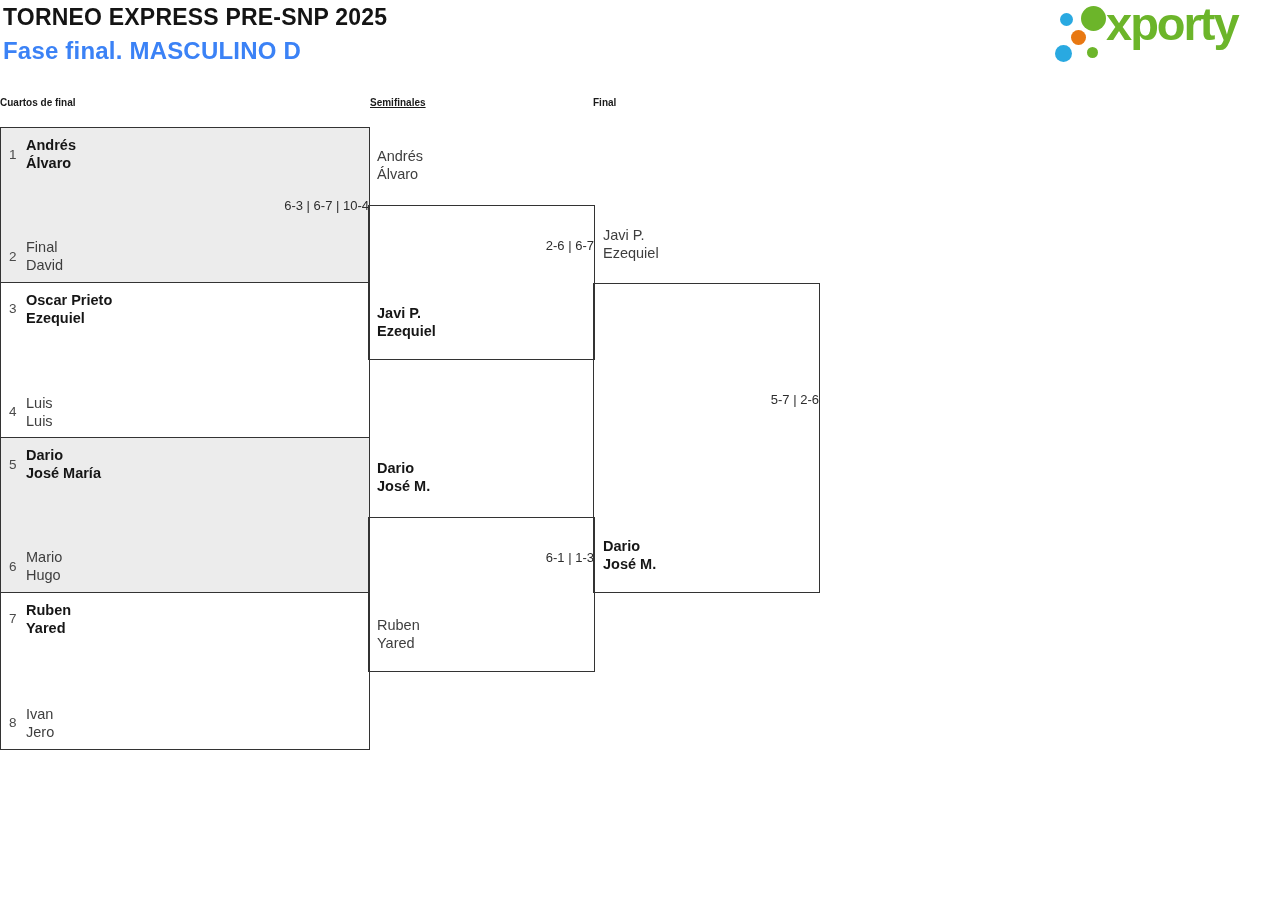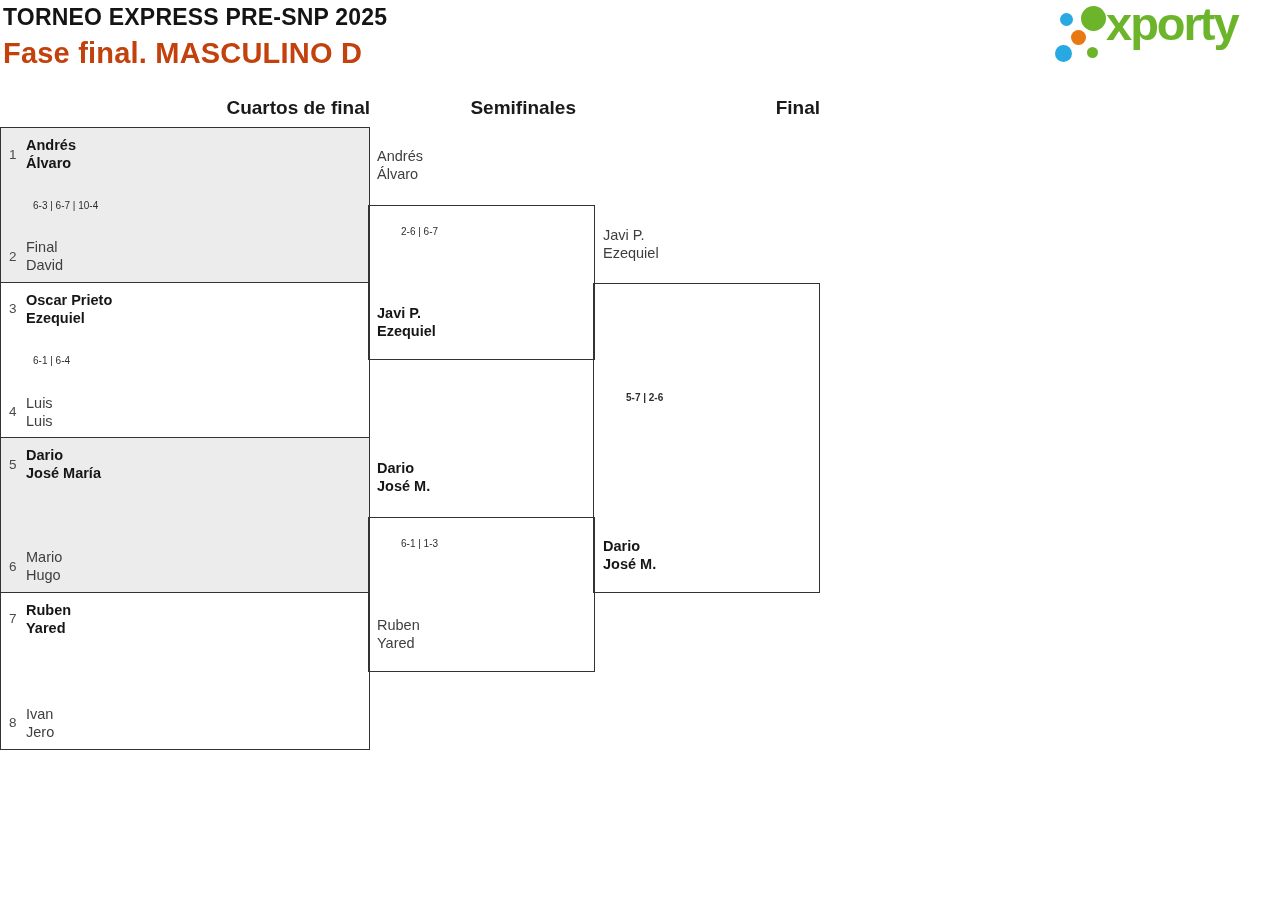--- a/index.html
+++ b/index.html
@@ -11,7 +11,7 @@
   }
   
   .title-line1 { position:absolute; left:3px; top:4px; font-size:23px; font-weight:700; letter-spacing:0.2px; color:#141414; }
-  .title-line2 { position:absolute; left:3px; top:37px; font-size:29px; font-weight:700; letter-spacing:0.2px; color:#c2410c; }
+  .title-line2 { position:absolute; left:3px; top:37px; font-size:24px; font-weight:700; letter-spacing:0.2px; color:#3b82f6; }
 
   
   .logo { position:absolute; left:1048px; top:0; width:232px; height:75px;text-align:center; }

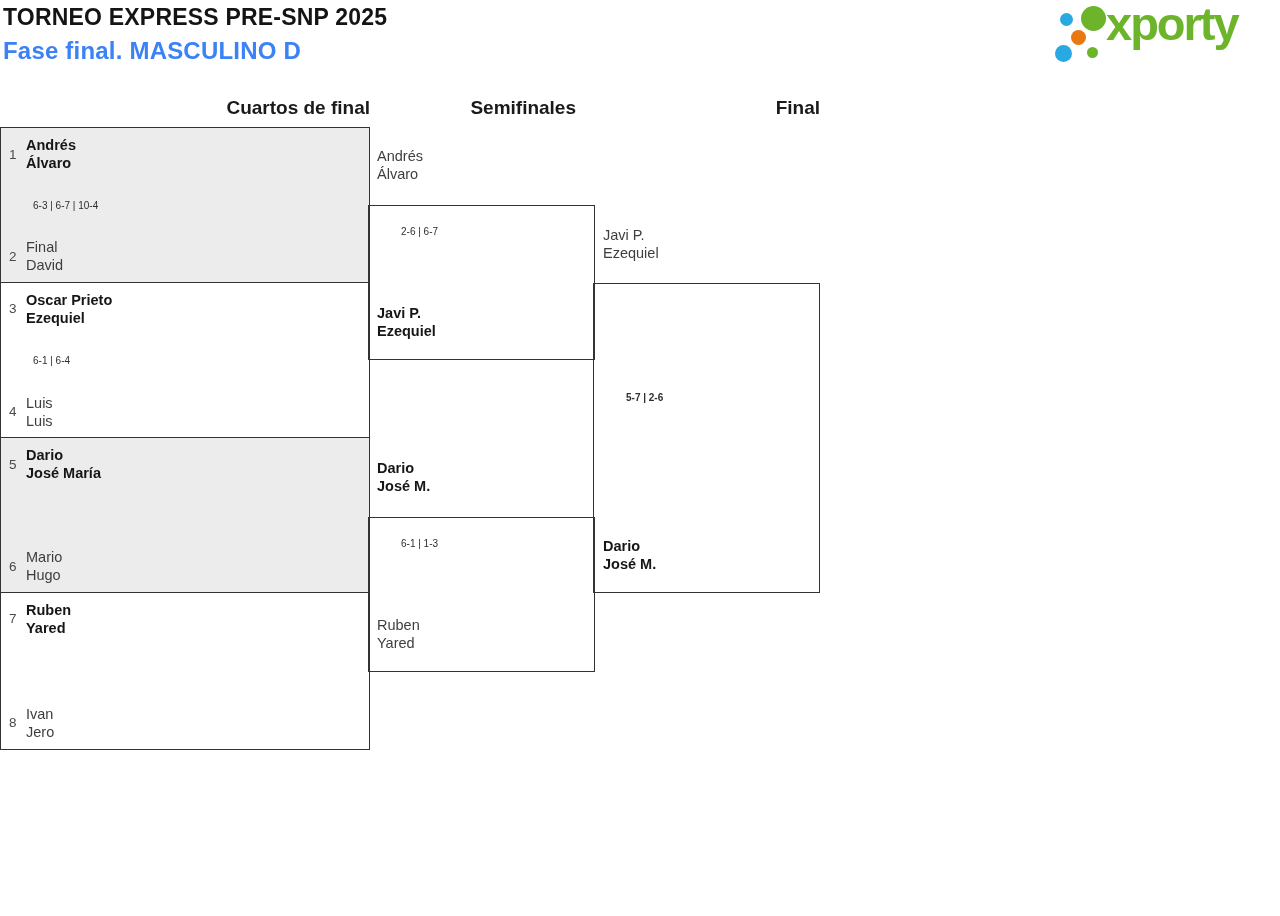--- a/index.html
+++ b/index.html
@@ -28,7 +28,7 @@
   }
 
   
-  .round-header { position:absolute; top:97px; text-align:right; font-size:19px; font-weight:700; color:#1a1a1a; }
+  .round-header { position:absolute; top:97px; text-align:left; font-size:10px; font-weight:700; color:#1a1a1a; }
   .rh-qf { left:0;     width:370px; }
   .rh-sf { left:349px; width:227px; }
   .rh-f  { left:593px; width:227px; }

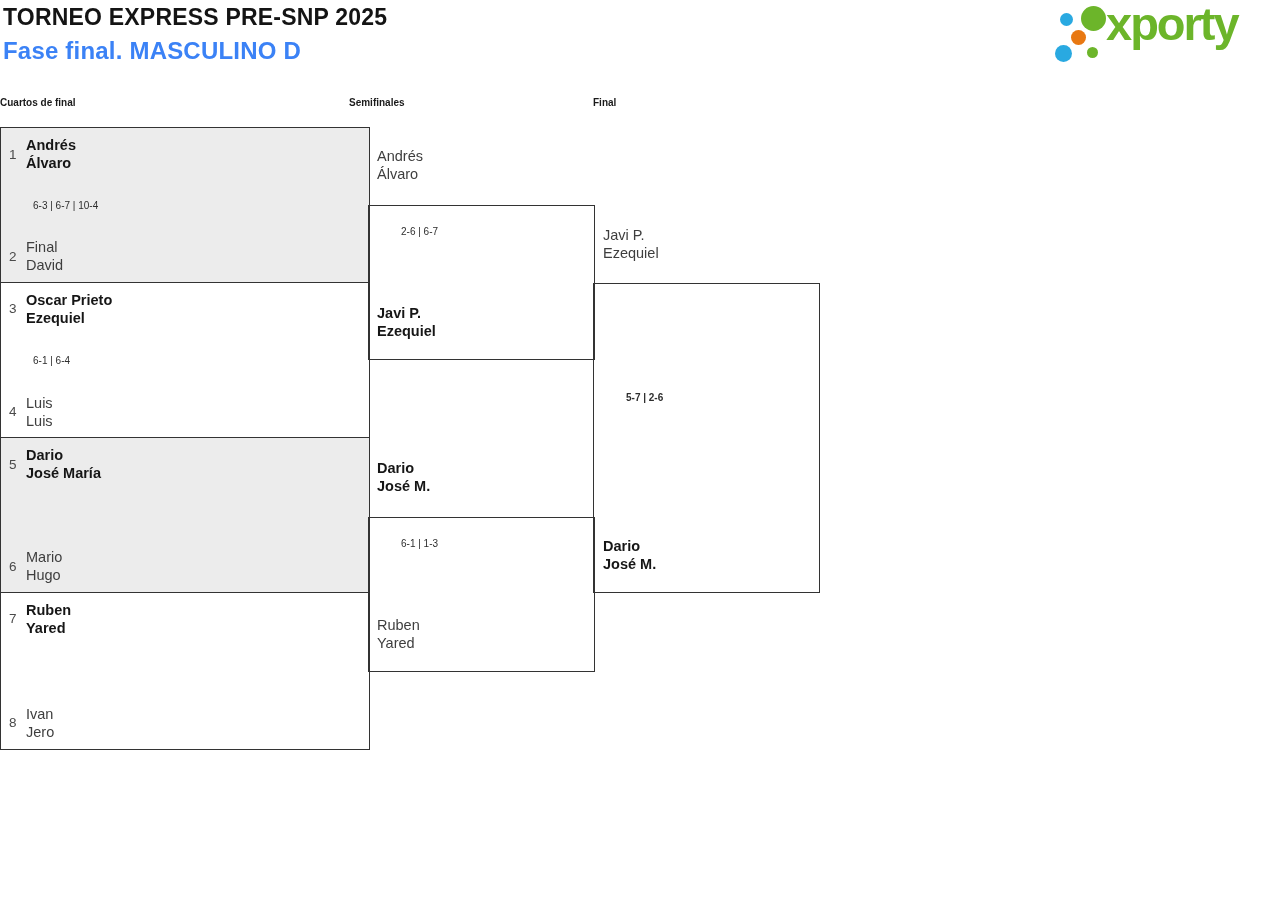--- a/index.html
+++ b/index.html
@@ -30,7 +30,7 @@
   
   .round-header { position:absolute; top:97px; text-align:left; font-size:10px; font-weight:700; color:#1a1a1a; }
   .rh-qf { left:0;     width:370px; }
-  .rh-sf { left:349px; width:227px; }
+  .rh-sf { left:370px; width:227px;text-decoration:underline; }
   .rh-f  { left:593px; width:227px; }
 
   

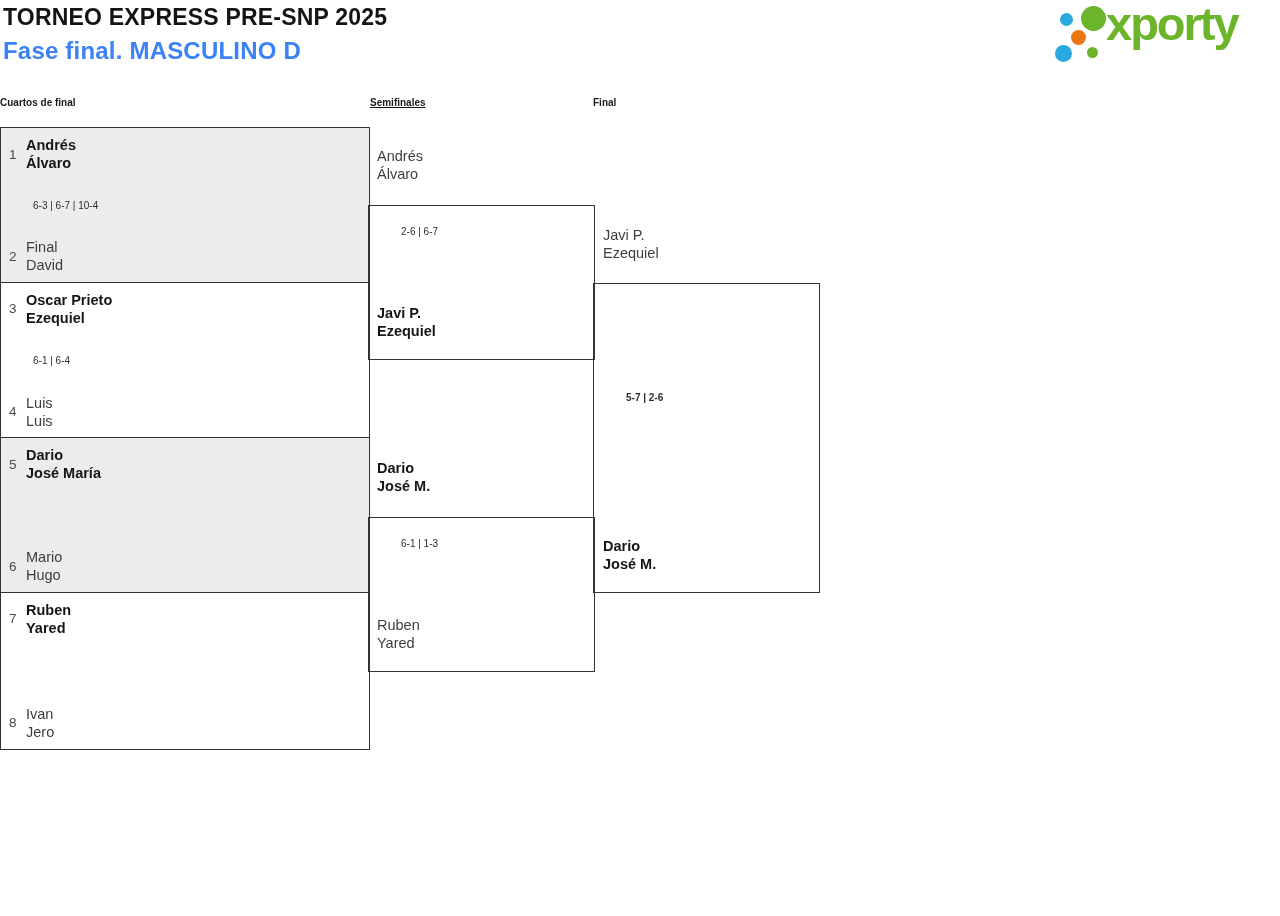--- a/index.html
+++ b/index.html
@@ -57,7 +57,7 @@
   .team-names { display:flex; flex-direction:column; margin-left:2px; font-size:14.5px; line-height:18px; color:var(--loser-text,#3e3e3e); }
   .team-names.winner { font-weight:700; color:var(--winner-text,#161616); }
 
-  .score { position:absolute; left:0; right:0; text-align:left; font-size:10px; color:var(--score-text,#2d2d2d);padding-left:32px; }
+  .score { position:absolute; left:0; right:0; text-align:right; font-size:13px; color:var(--score-text,#2d2d2d); }
   .qf .score { top:50%; transform:translateY(-50%); }
   .sf .score { top:20px; }
   #final-box .score { top:108px; }

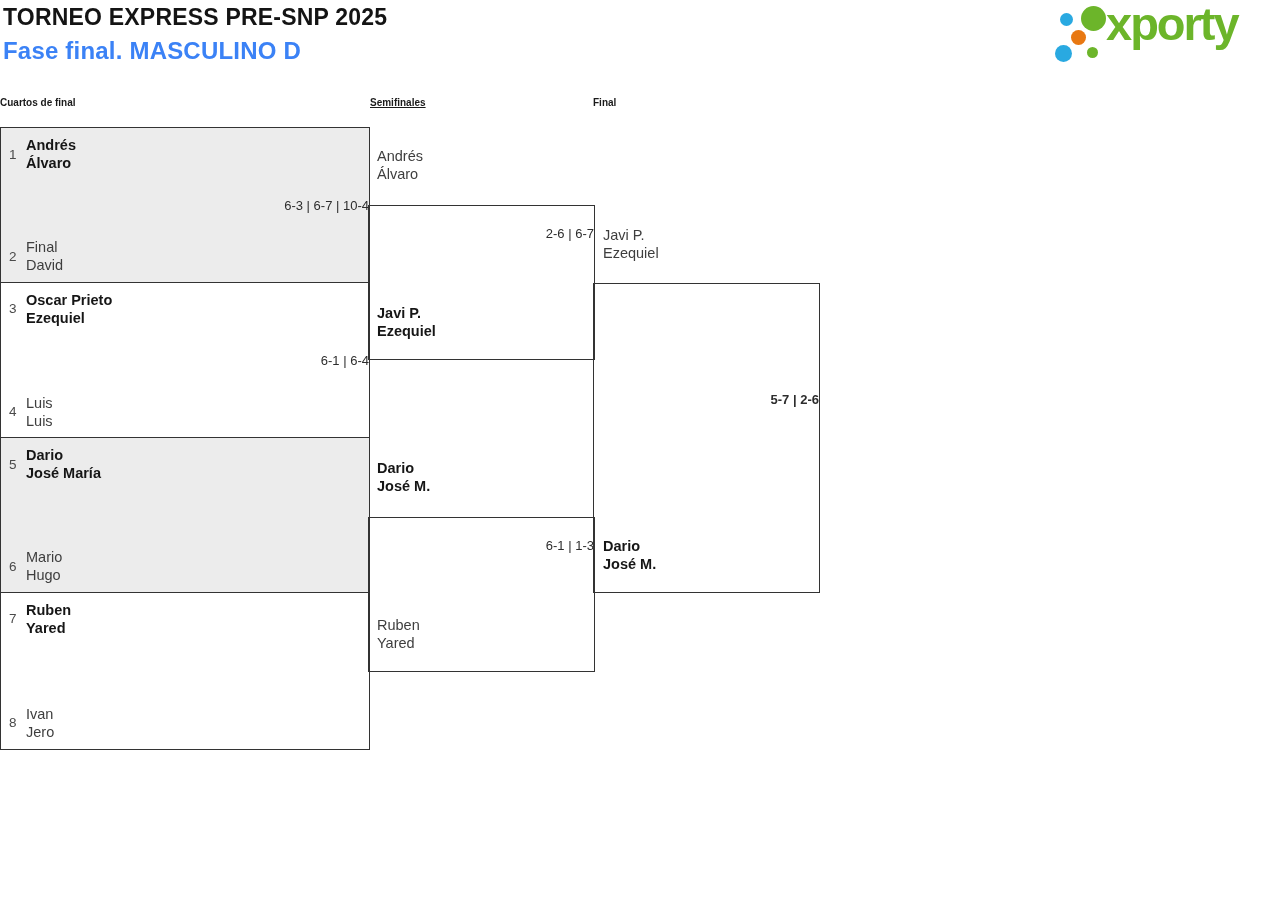--- a/index.html
+++ b/index.html
@@ -59,7 +59,7 @@
 
   .score { position:absolute; left:0; right:0; text-align:right; font-size:13px; color:var(--score-text,#2d2d2d); }
   .qf .score { top:50%; transform:translateY(-50%); }
-  .sf .score { top:20px; }
+  .sf .score { top:32px; }
   #final-box .score { top:108px; }
 
   

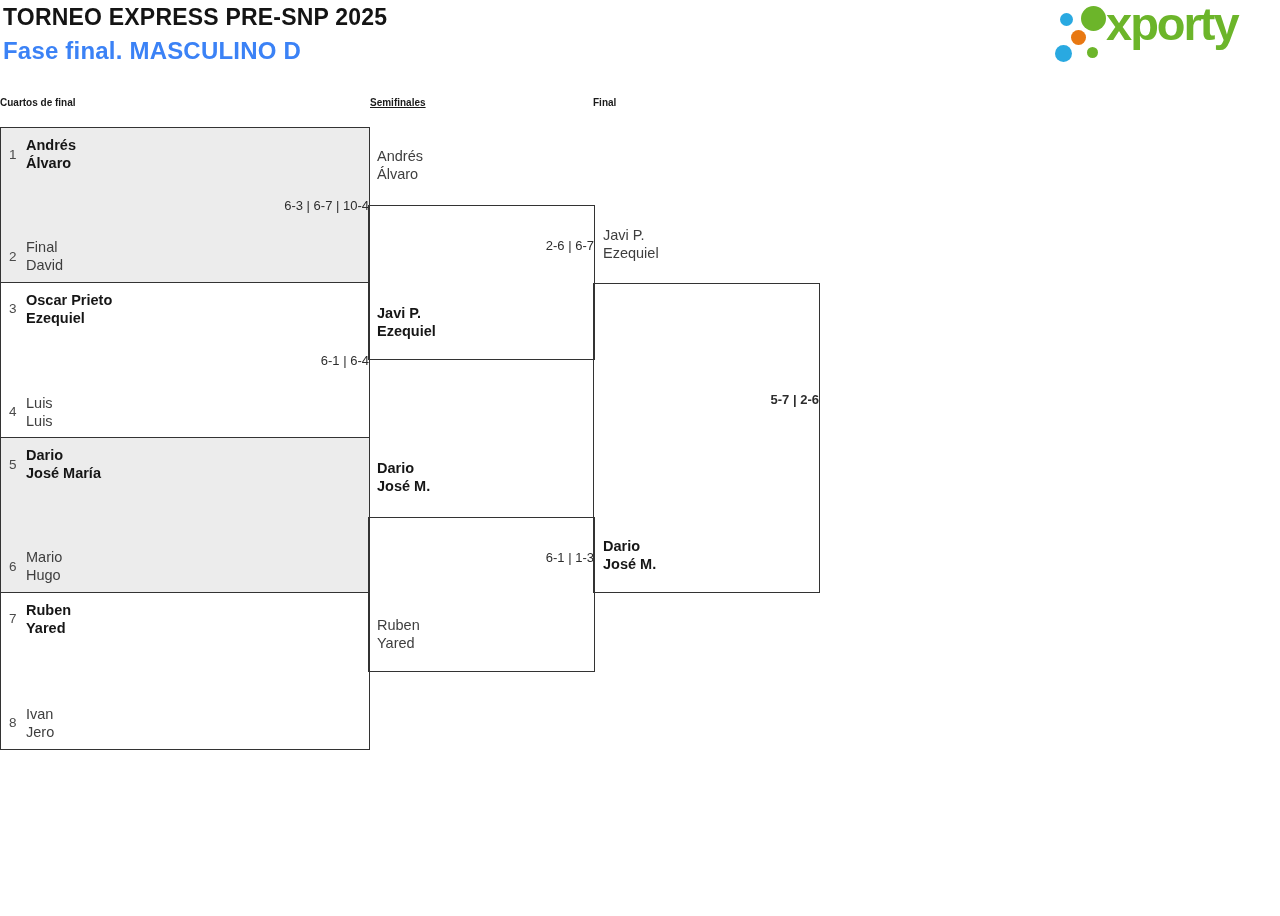--- a/index.html
+++ b/index.html
@@ -119,7 +119,6 @@
         <span>Ezequiel</span>
       </span>
     </div>
-    <div class="score">6-1 | 6-4</div>
     <div class="team-row bottom">
       <span class="seed">4</span>
       <span class="team-names">

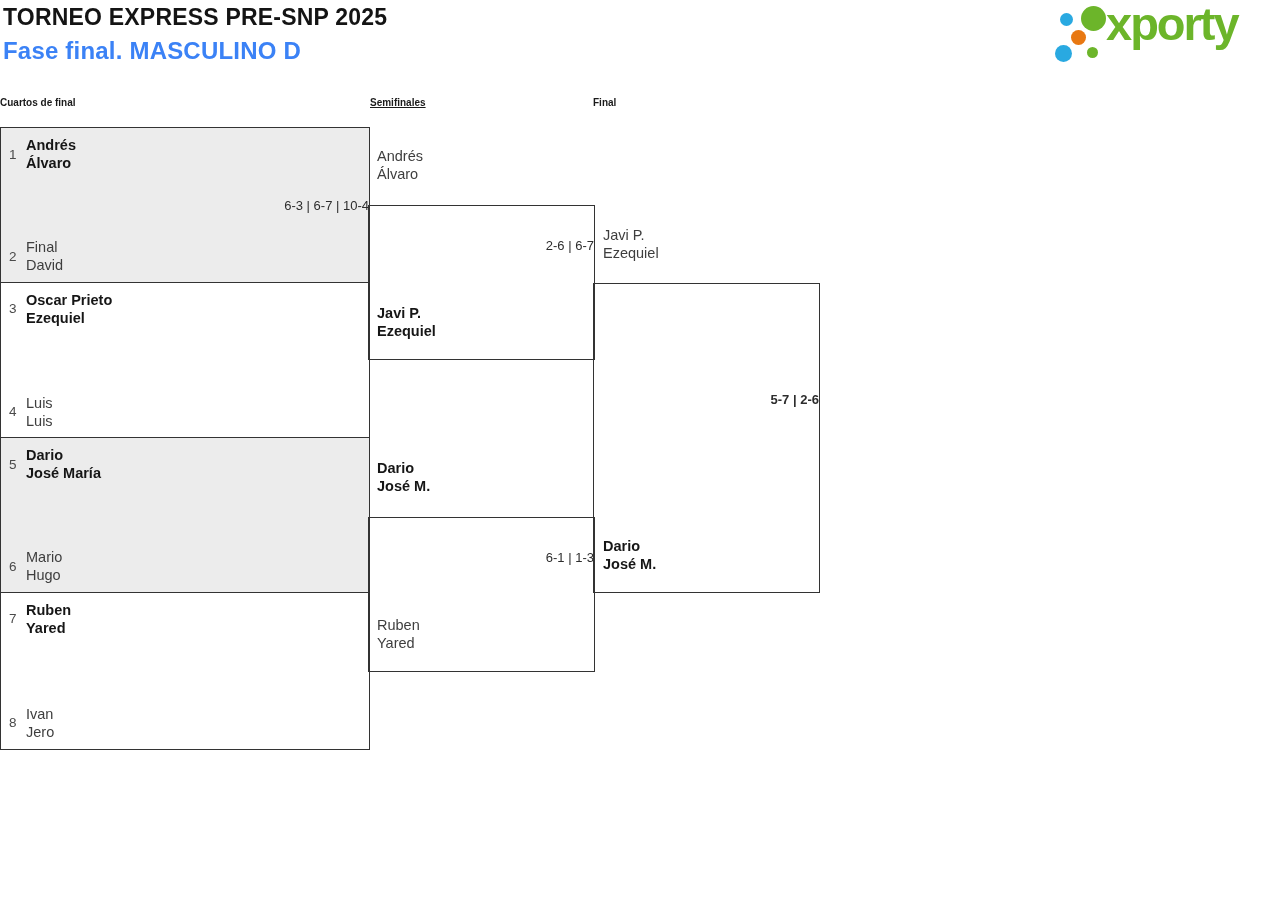--- a/index.html
+++ b/index.html
@@ -47,7 +47,7 @@
   #sf1 { top:205px; }
   #sf2 { top:517px; }
 
-  #final-box { left:593px; top:283px; width:227px; height:310px;font-weight:bold; }
+  #final-box { left:593px; top:283px; width:227px; height:310px; }
 
   
   .team-row { position:absolute; left:8px; display:flex; align-items:center; }

